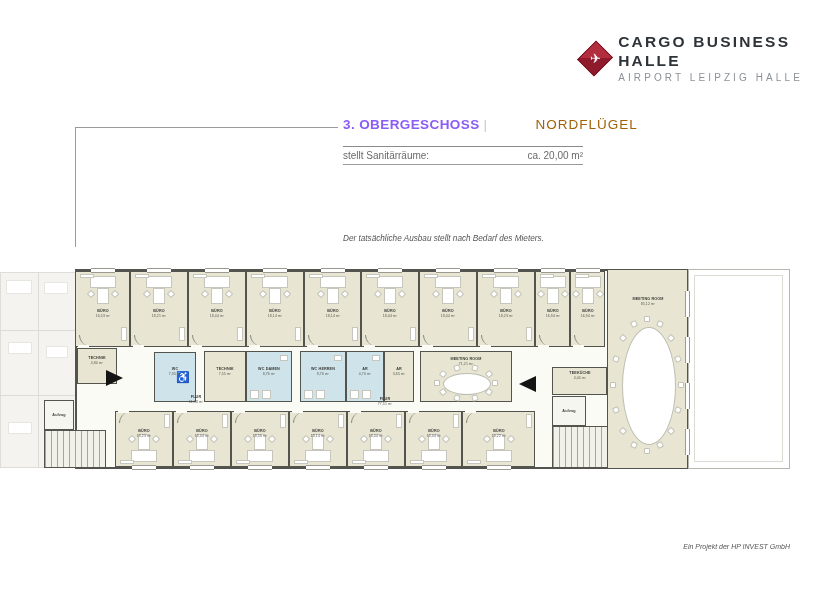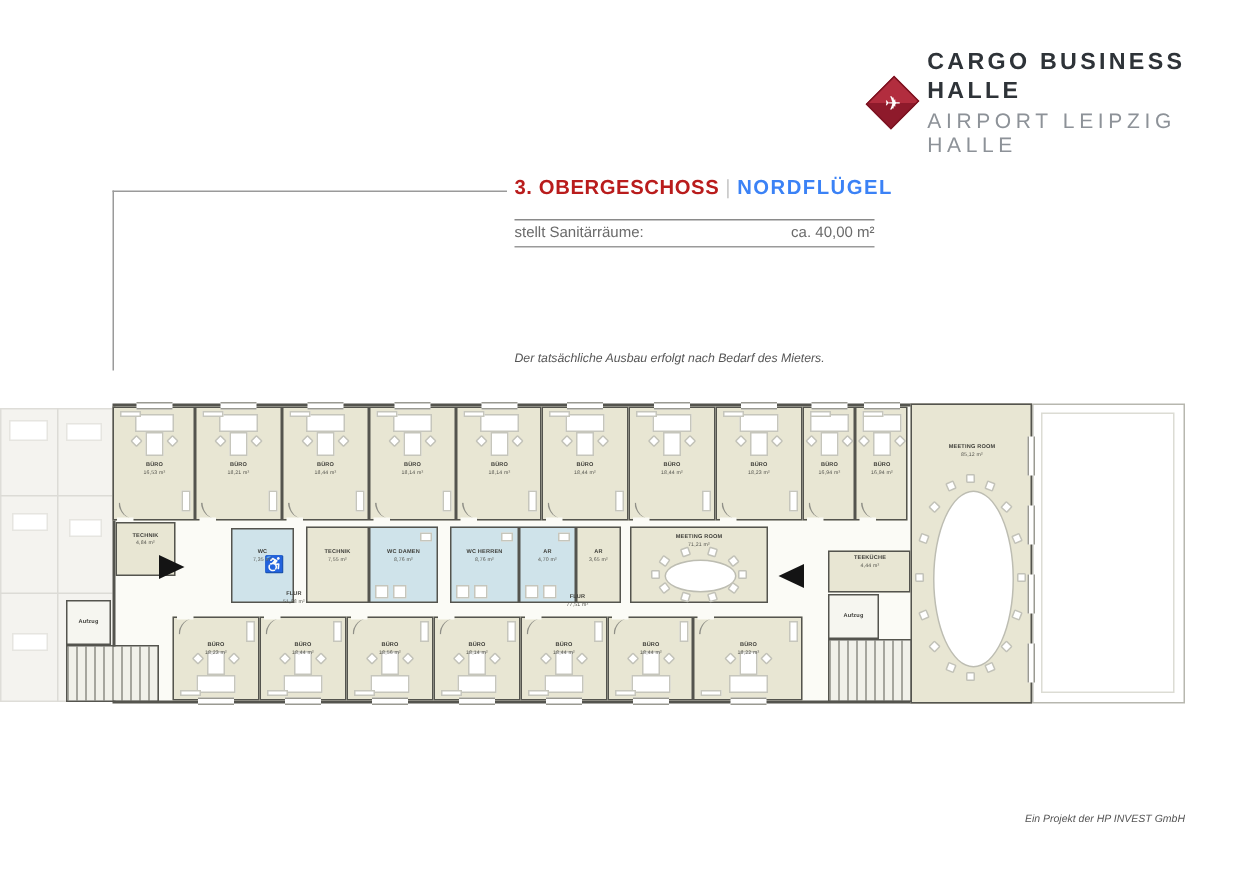--- a/index.html
+++ b/index.html
@@ -14,7 +14,7 @@
       display:flex;align-items:center;justify-content:center;box-shadow:0 0 0 1px #7c1422 inset;}
   #logo-plane{transform:rotate(-45deg);color:#fff;font-size:13px;line-height:1;}
   #logo-brand{font-size:15.5px;font-weight:bold;color:#2e3338;letter-spacing:2.2px;line-height:1.2;}
-  #logo-sub{font-size:14px;color:#8d9298;letter-spacing:3.1px;margin-top:2px;}
+  #logo-sub{font-size:10px;color:#8d9298;letter-spacing:3.1px;margin-top:2px;}
 
   
   #leader{position:absolute;left:75px;top:127px;width:262px;height:119px;

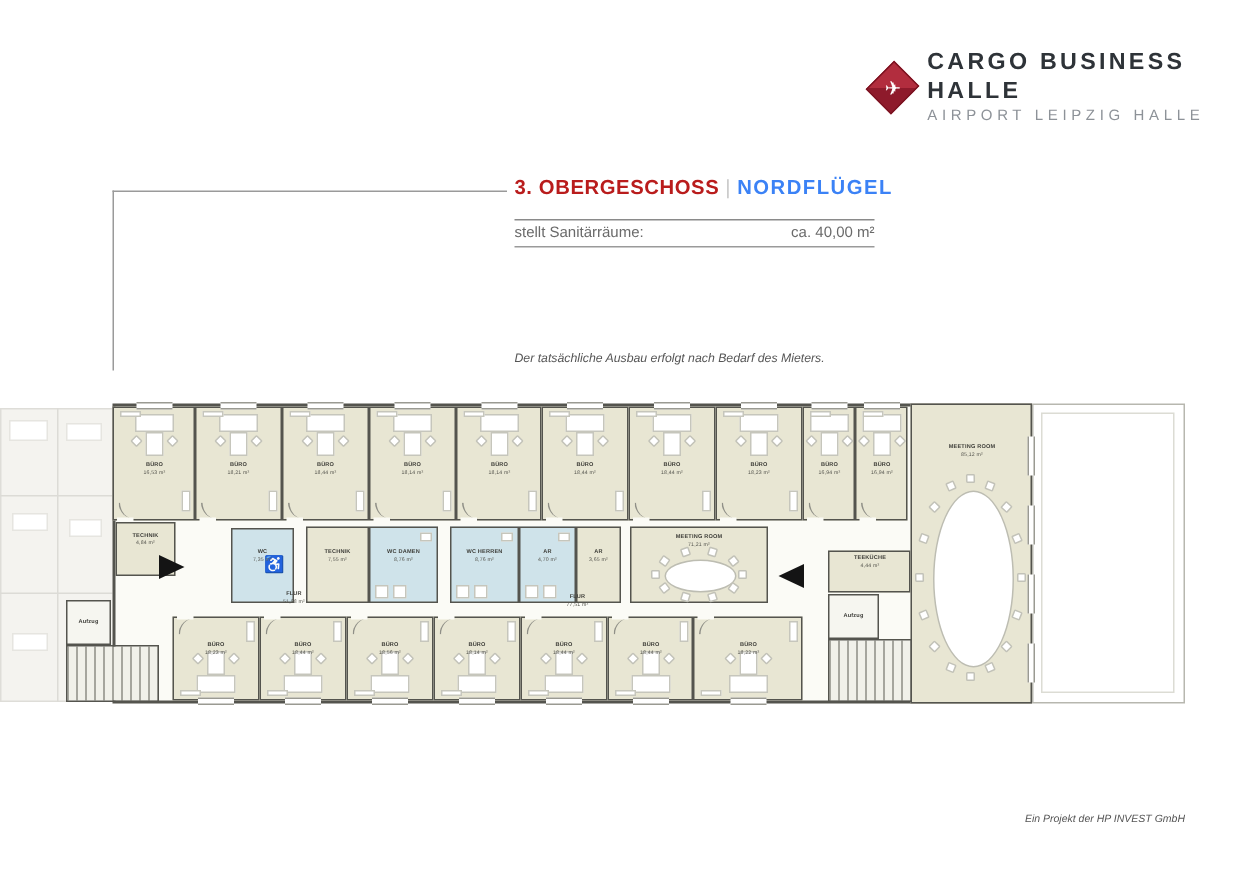--- a/index.html
+++ b/index.html
@@ -20,7 +20,7 @@
   #leader{position:absolute;left:75px;top:127px;width:262px;height:119px;
       border-left:1px solid #9a9a9a;border-top:1px solid #9a9a9a;}
   #title{position:absolute;left:343px;top:117px;font-size:13.5px;letter-spacing:.4px;}
-  #title .t1{font-weight:bold;color:#b91c1c;}
+  #title .t1{font-weight:bold;color:#8b5cf6;}
   #title .td{color:#c9c9c9;font-weight:normal;padding:0 4px;}
   #title .t2{color:#3b82f6;font-weight:bold;letter-spacing:1px;}
   #info-table{position:absolute;left:343px;top:146px;width:240px;border-top:1px solid #8a8a8a;

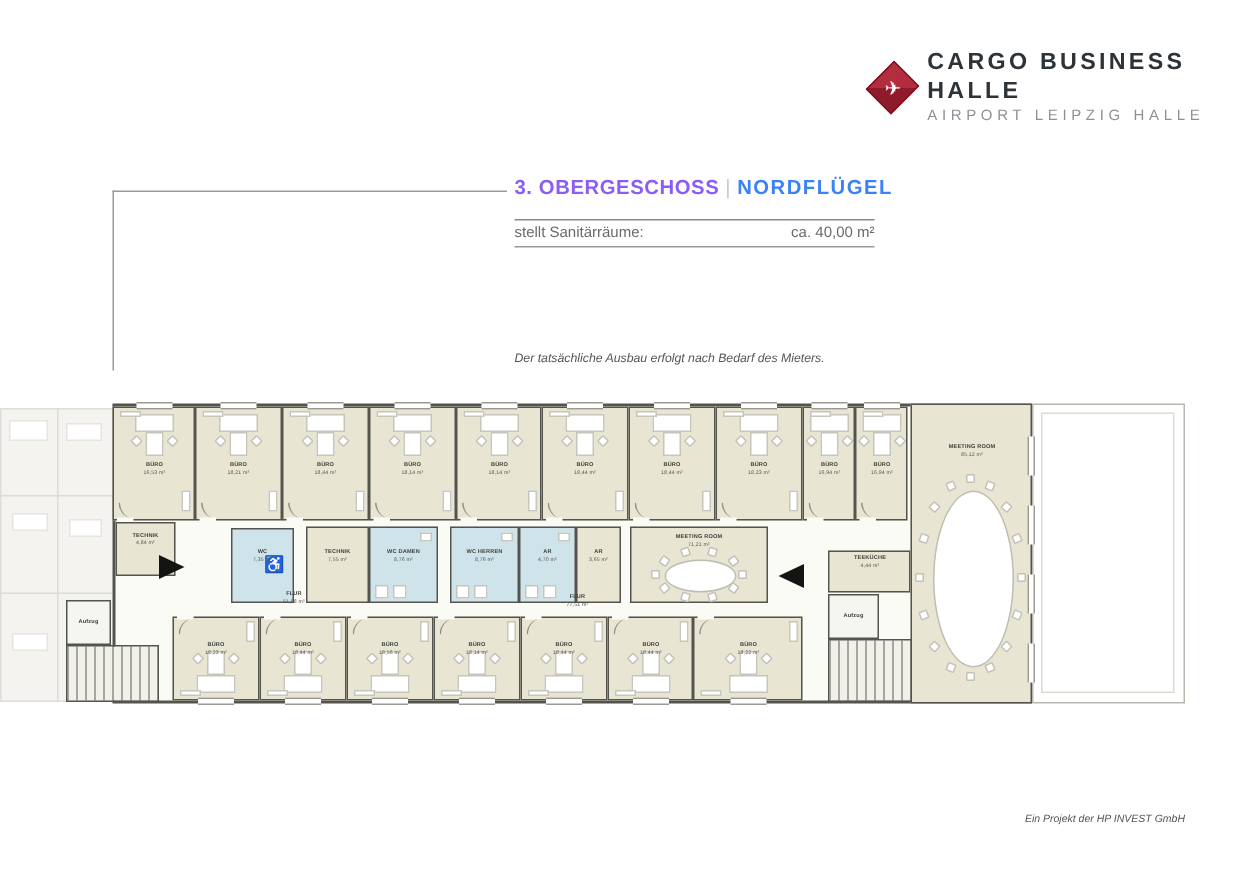--- a/index.html
+++ b/index.html
@@ -22,7 +22,7 @@
   #title{position:absolute;left:343px;top:117px;font-size:13.5px;letter-spacing:.4px;}
   #title .t1{font-weight:bold;color:#8b5cf6;}
   #title .td{color:#c9c9c9;font-weight:normal;padding:0 4px;}
-  #title .t2{color:#3b82f6;font-weight:bold;letter-spacing:1px;}
+  #title .t2{color:#a16207;font-weight:normal;letter-spacing:1px;margin-left:44px;}
   #info-table{position:absolute;left:343px;top:146px;width:240px;border-top:1px solid #8a8a8a;
       border-bottom:1px solid #9a9a9a;font-size:10px;}
   #info-table .row{display:flex;justify-content:space-between;align-items:center;height:17px;}

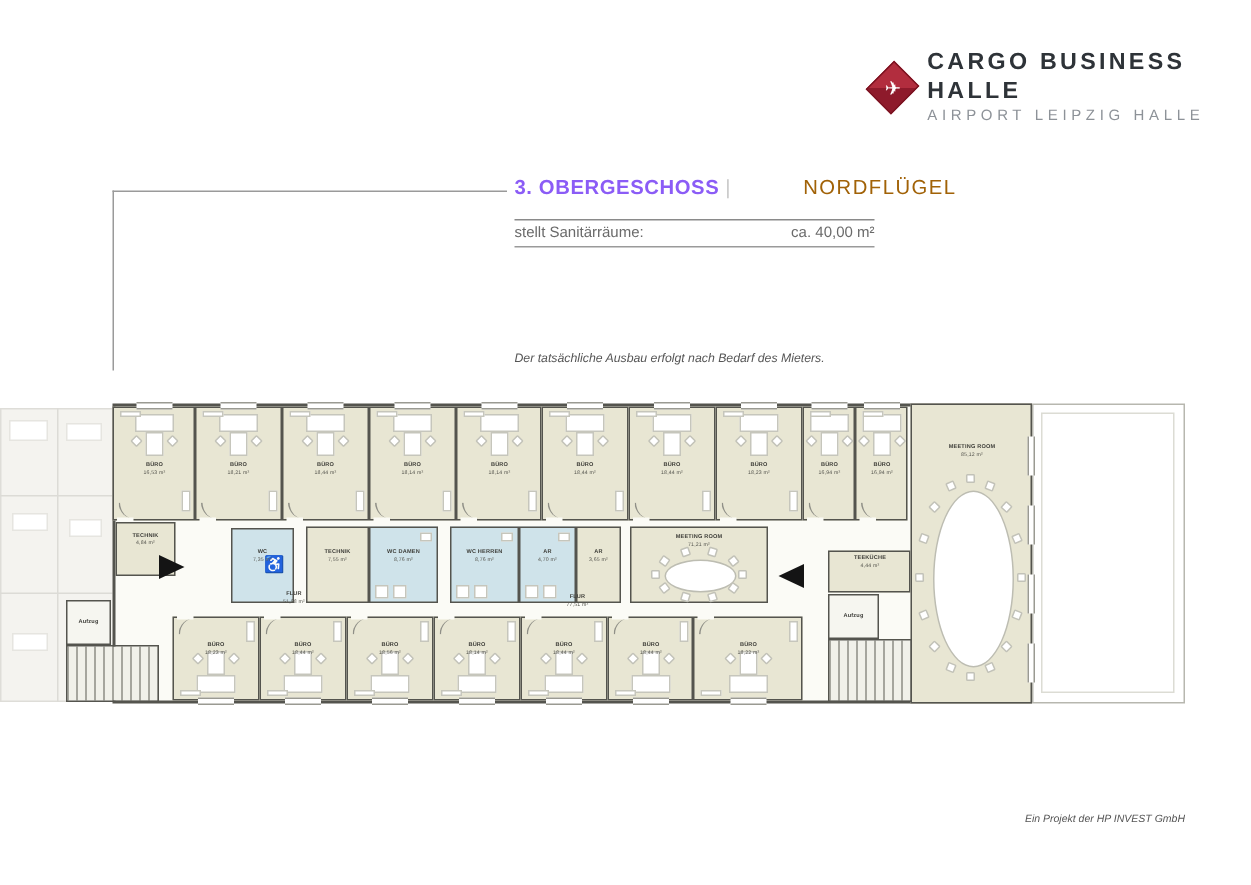--- a/index.html
+++ b/index.html
@@ -76,7 +76,7 @@
   <div id="info-table">
     <div class="row r2">
       <span>stellt Sanitärräume:</span>
-      <span>ca. 40,00 m²</span>
+      <span>ca. 20,00 m²</span>
     </div>
   </div>
 

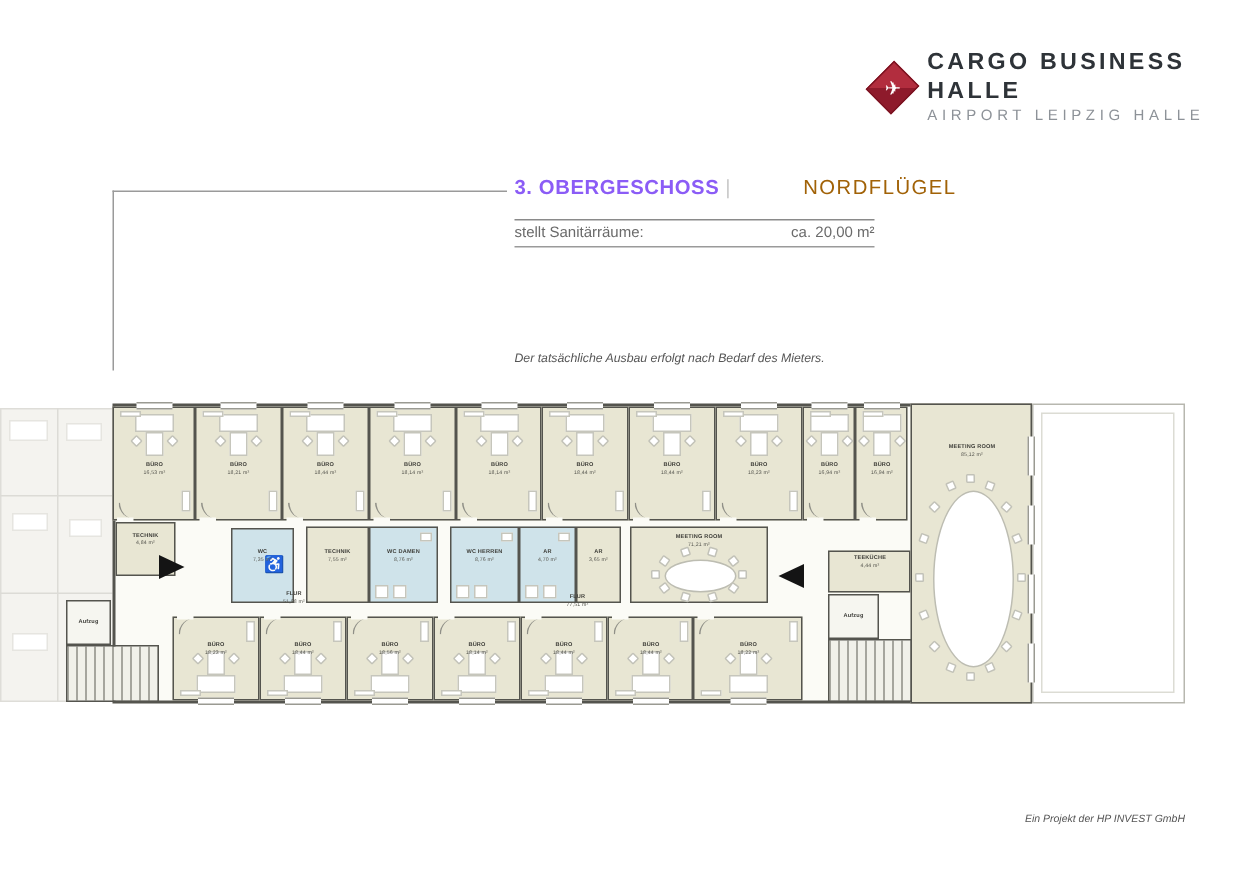--- a/index.html
+++ b/index.html
@@ -81,7 +81,7 @@
   </div>
 
   <div id="note">
-    <div>Der tatsächliche Ausbau erfolgt nach Bedarf des Mieters.</div>
+    <div>Der tatsächliche Ausbau stellt nach Bedarf des Mieters.</div>
   </div>
 
   <div id="plan" class="abs" style="left:0;top:0;width:834px;height:590px;">

